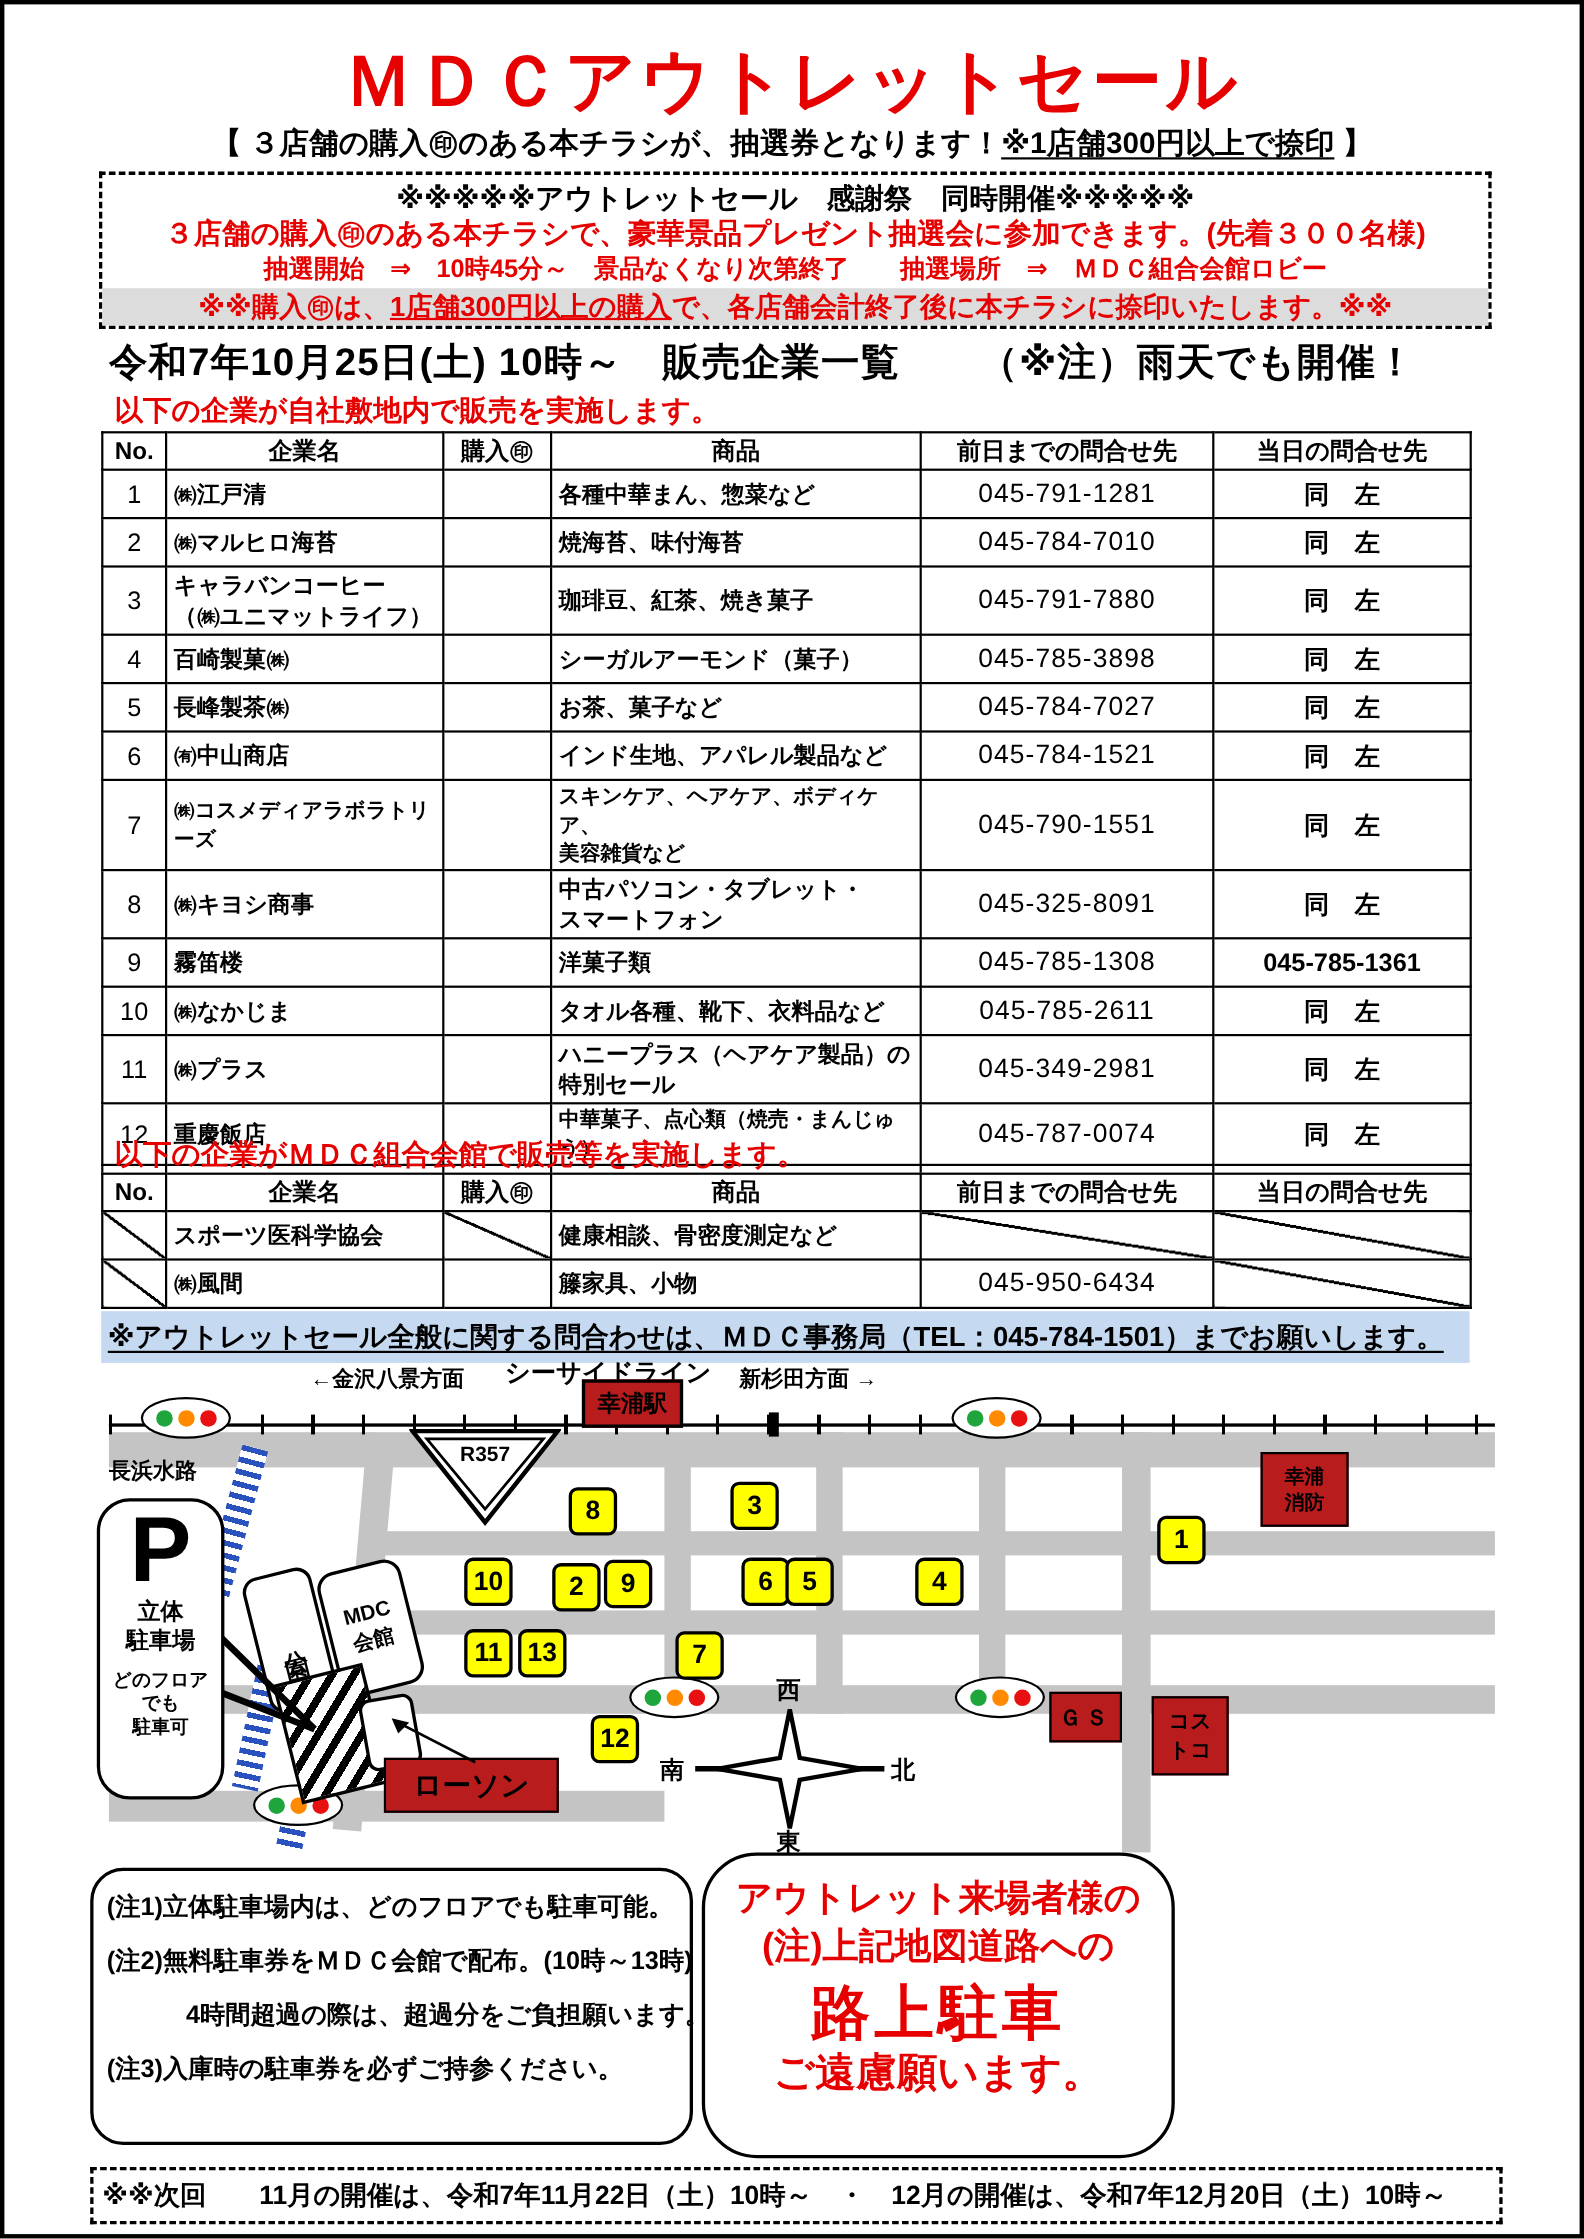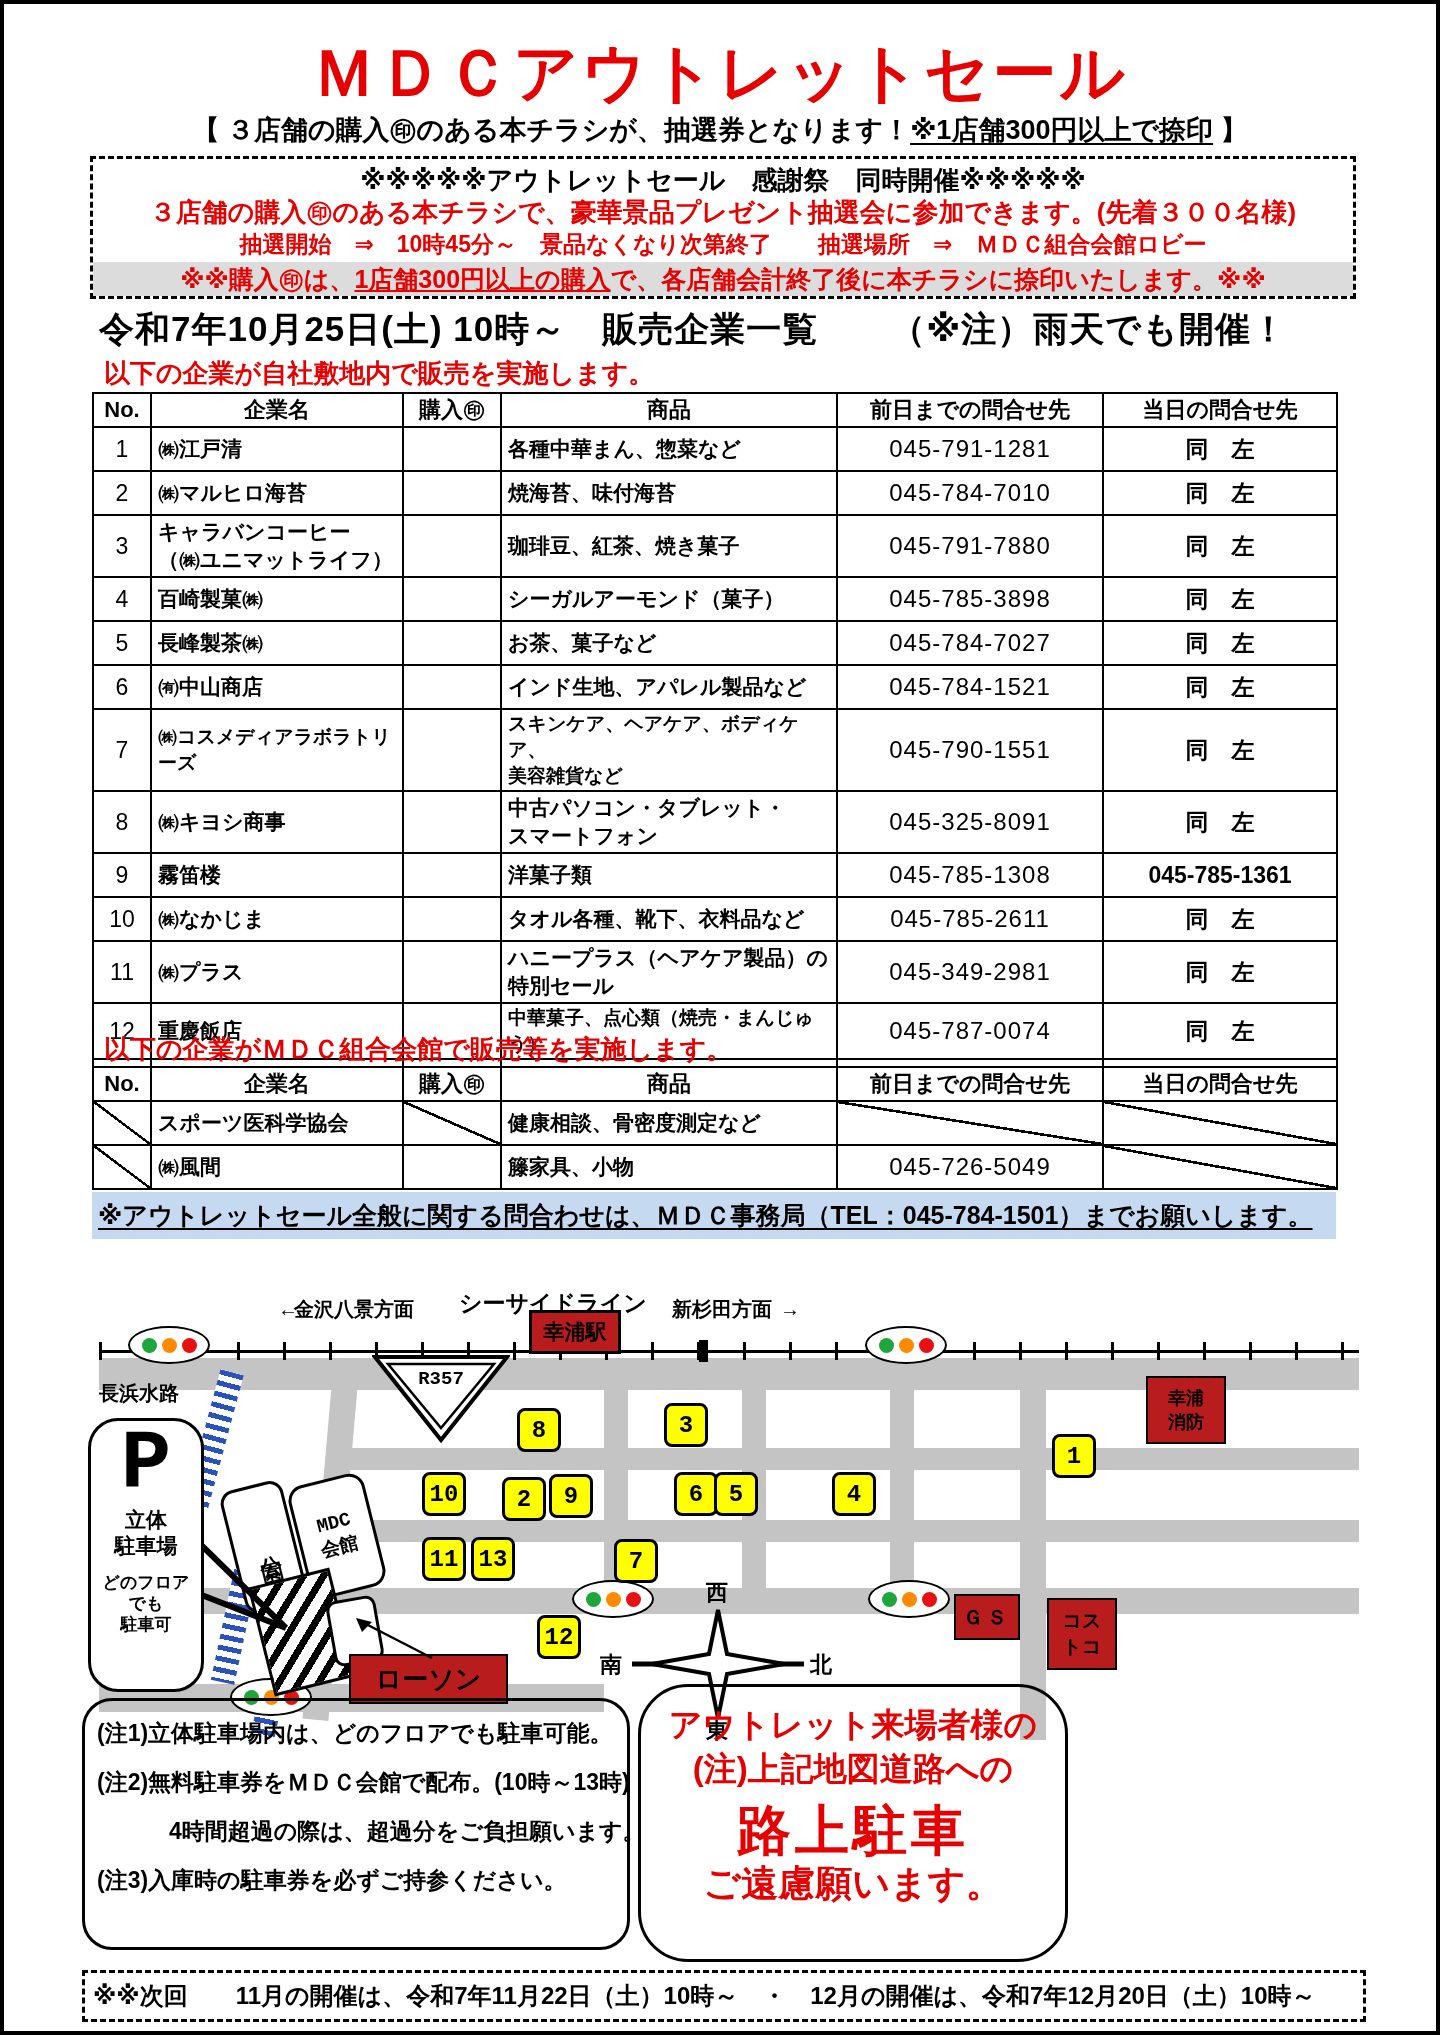--- a/index.html
+++ b/index.html
@@ -256,7 +256,7 @@
           <td>㈱風間</td>
           <td></td>
           <td>籐家具、小物</td>
-          <td class="tel">045-726-5049</td>
+          <td class="tel">045-950-6434</td>
           <td class="today diag"></td>
         </tr>
   </tbody>

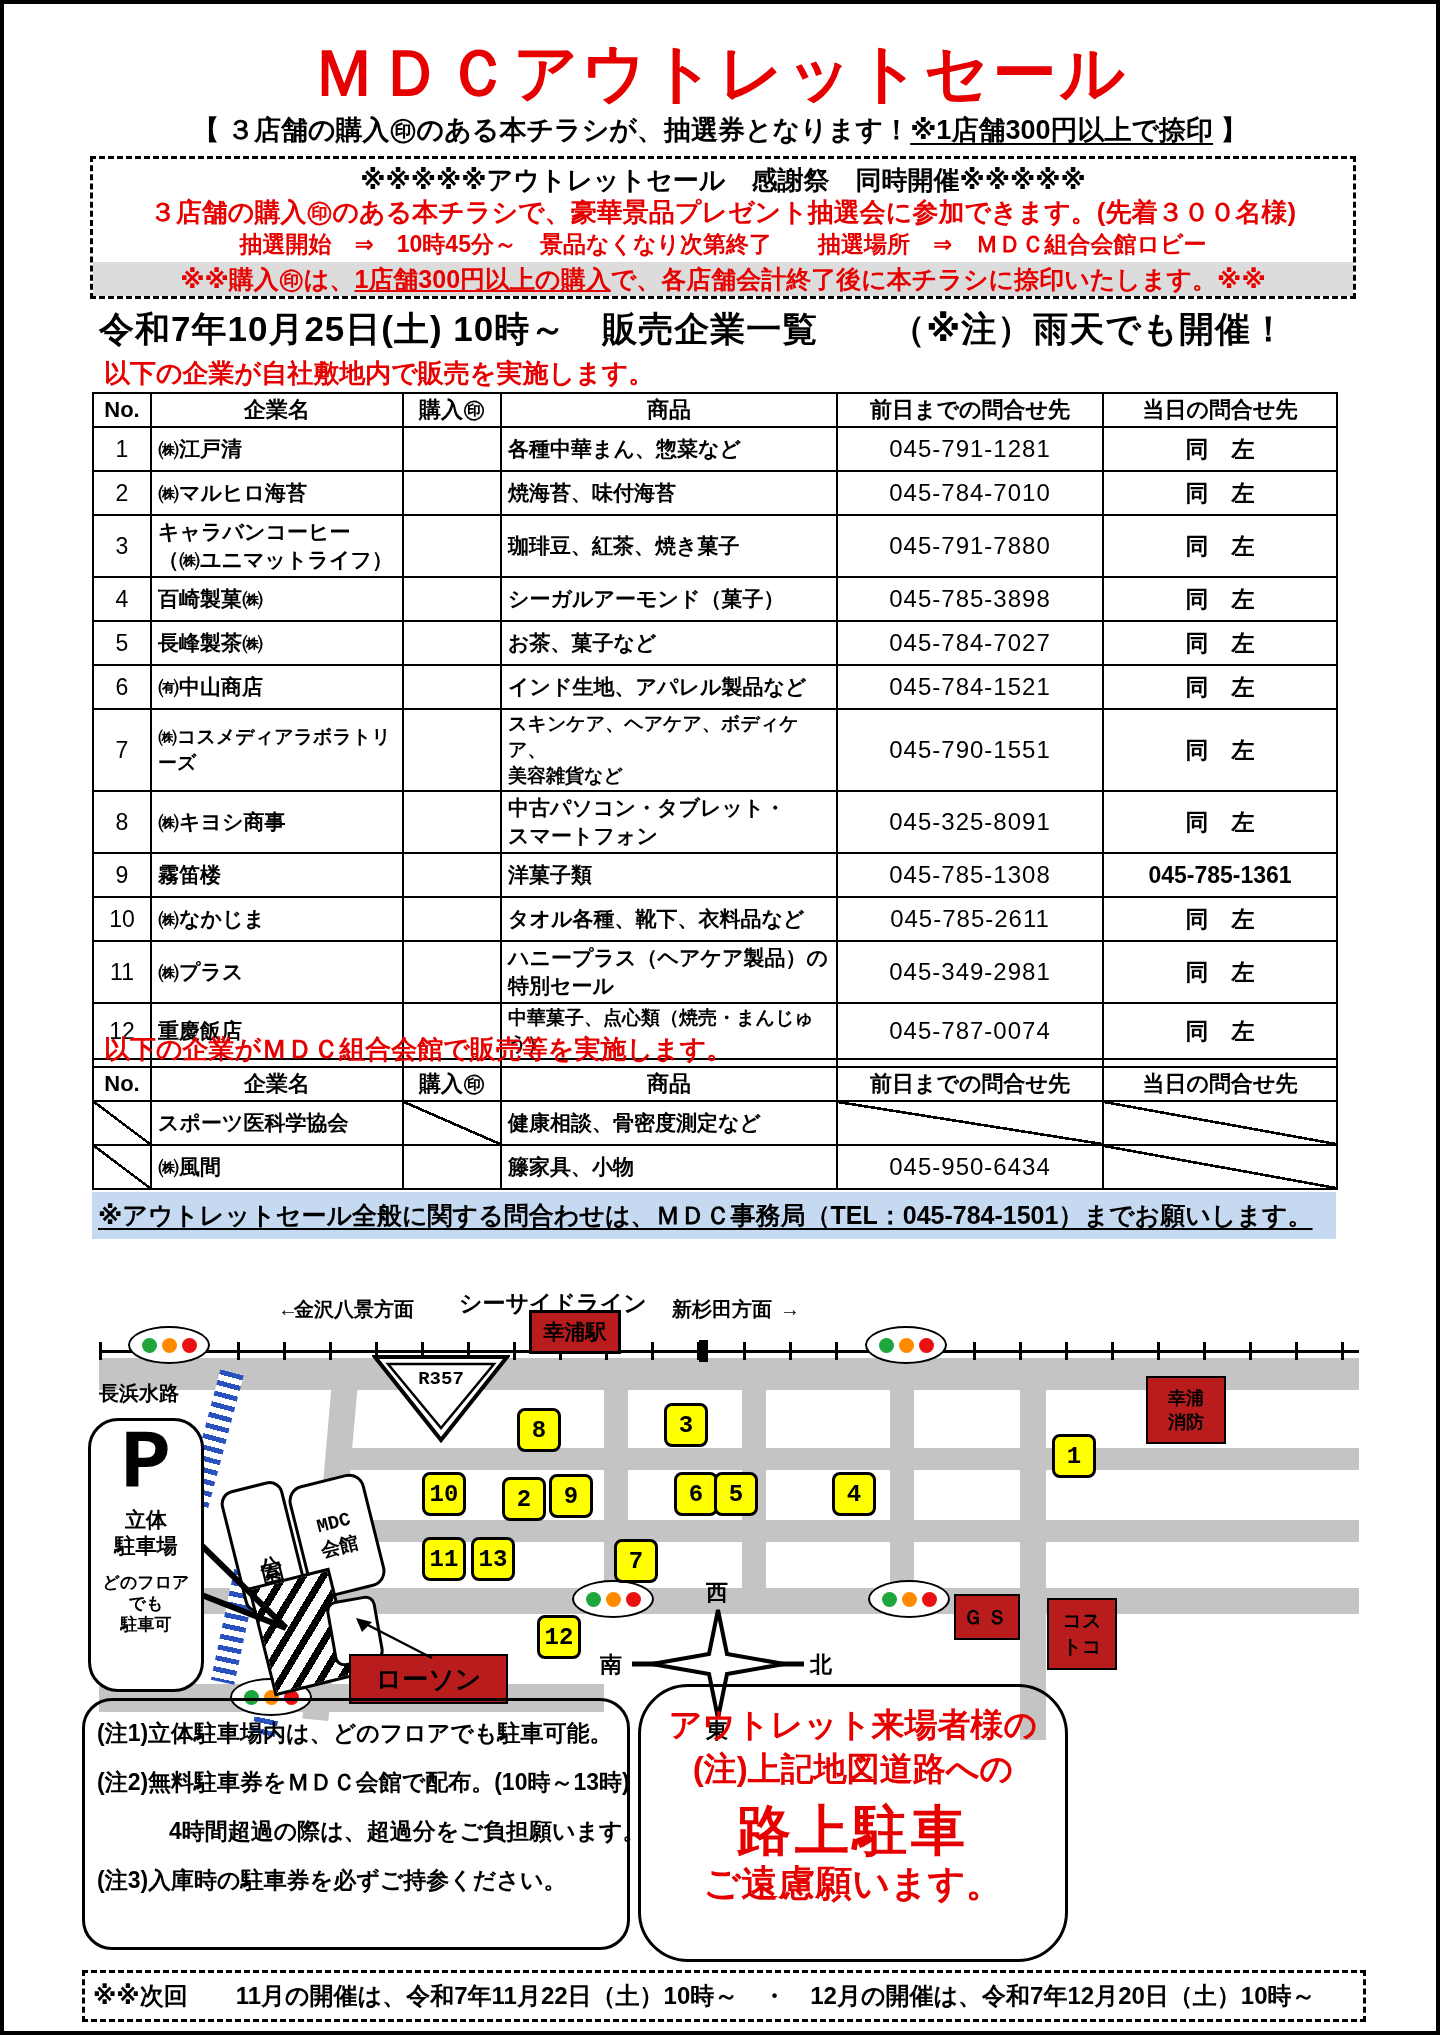--- a/index.html
+++ b/index.html
@@ -40,7 +40,7 @@
            padding:7px 6px;box-sizing:border-box;}
   .inquiry span{text-decoration:underline;text-underline-offset:4px;}
   
-  .map{top:1284px;left:0;width:1236px;height:452px;font-family:Liberation Mono, monospace;}
+  .map{top:1228px;left:0;width:1236px;height:452px;}
   .road{position:absolute;background:#c4c4c4;}
   .maplabel{position:absolute;font-weight:bold;}
   .boxed{position:absolute;background:#b91c1c;border:2px solid #000;display:flex;align-items:center;justify-content:center;

